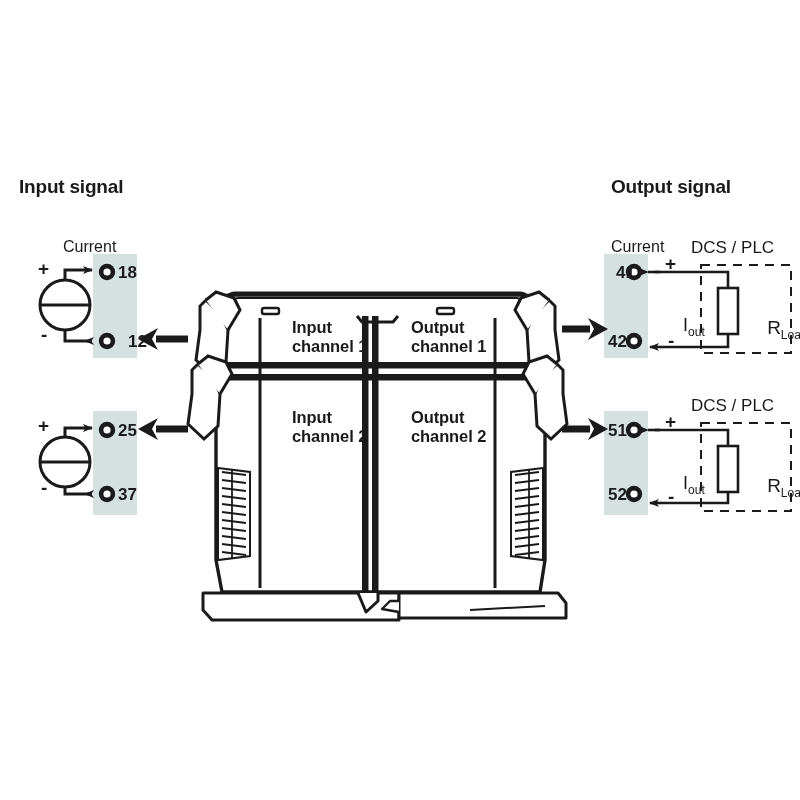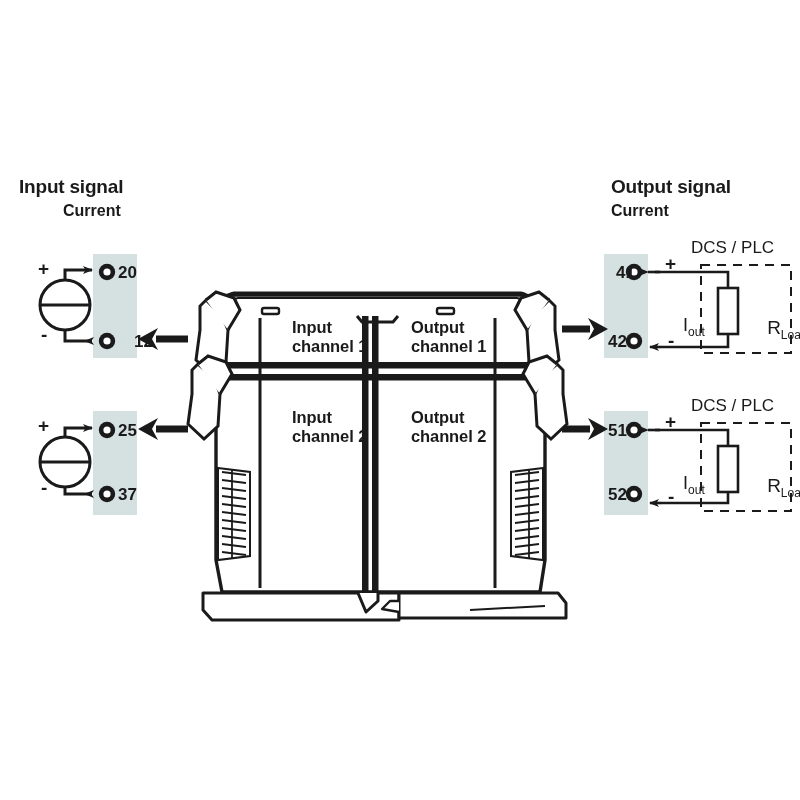--- a/index.html
+++ b/index.html
@@ -39,8 +39,9 @@
     letter-spacing: -0.2px;
   }
   .hdr-sub {
-    font-weight: bold;
+    font-weight: normal;
     font-size: 16px;
+    margin-top: 36px;
   }
   .term-num {
     font-weight: bold;

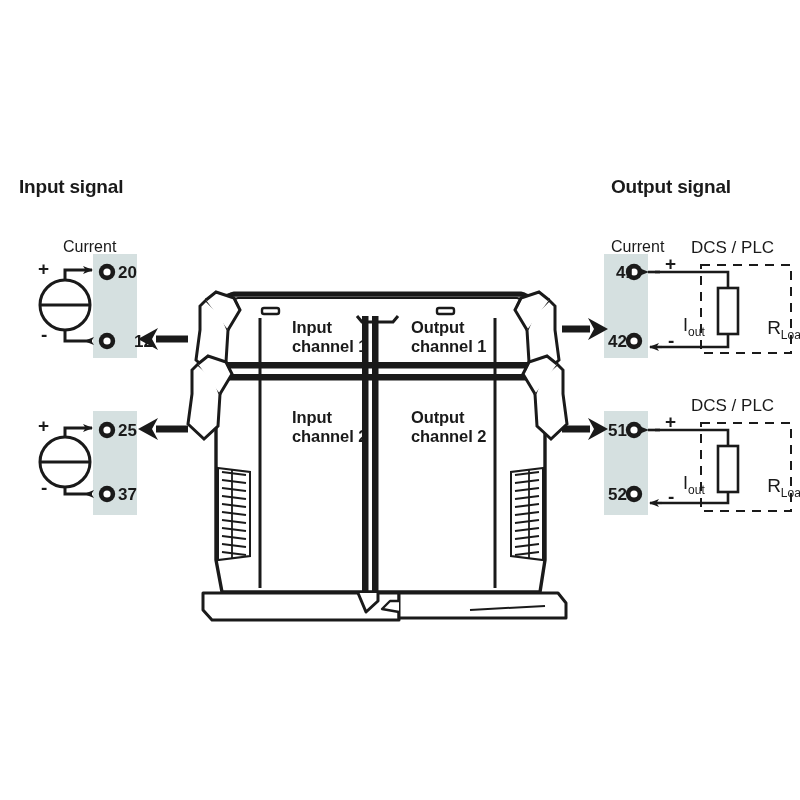--- a/index.html
+++ b/index.html
@@ -287,7 +287,7 @@
   <div class="txt sym" style="left:38px; top:415px;">+</div>
   <div class="txt sym" style="left:41px; top:477px;">-</div>
 
-  <div class="txt term-num" style="left:118px; top:263px;">20</div>
+  <div class="txt term-num" style="left:118px; top:263px;">18</div>
   <div class="txt term-num" style="left:134px; top:332px;">12</div>
   <div class="txt term-num" style="left:118px; top:421px;">25</div>
   <div class="txt term-num" style="left:118px; top:485px;">37</div>

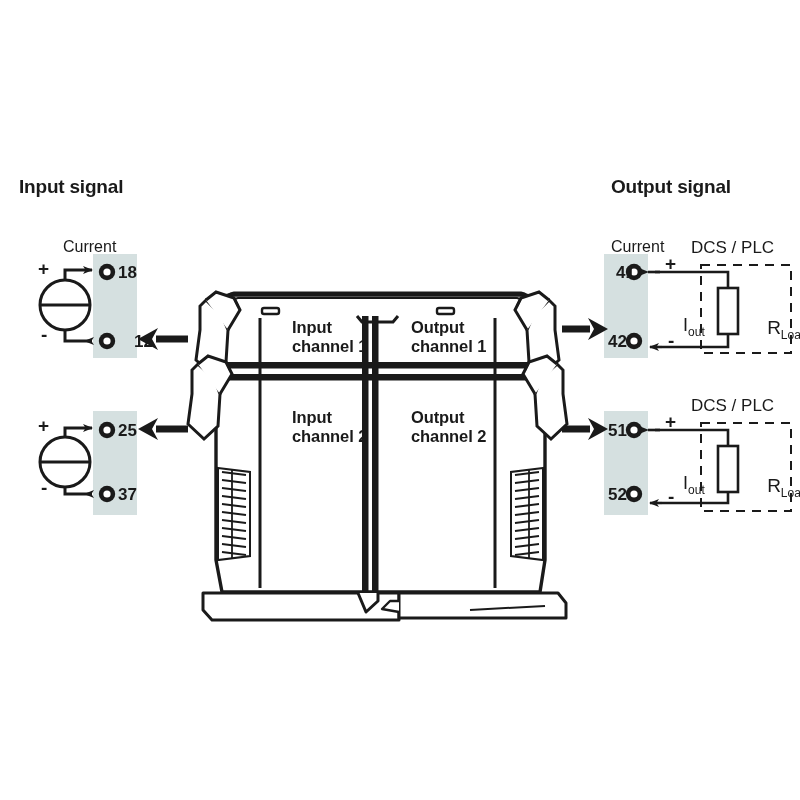--- a/index.html
+++ b/index.html
@@ -288,7 +288,7 @@
   <div class="txt sym" style="left:41px; top:477px;">-</div>
 
   <div class="txt term-num" style="left:118px; top:263px;">18</div>
-  <div class="txt term-num" style="left:134px; top:332px;">12</div>
+  <div class="txt term-num" style="left:128px; top:332px;">12</div>
   <div class="txt term-num" style="left:118px; top:421px;">25</div>
   <div class="txt term-num" style="left:118px; top:485px;">37</div>
 

